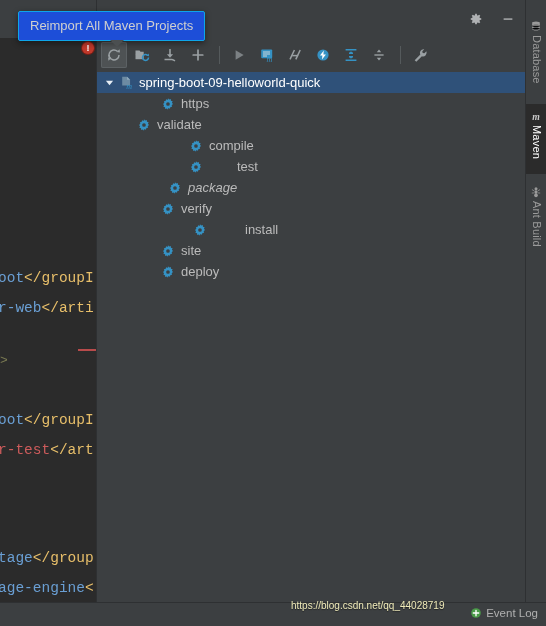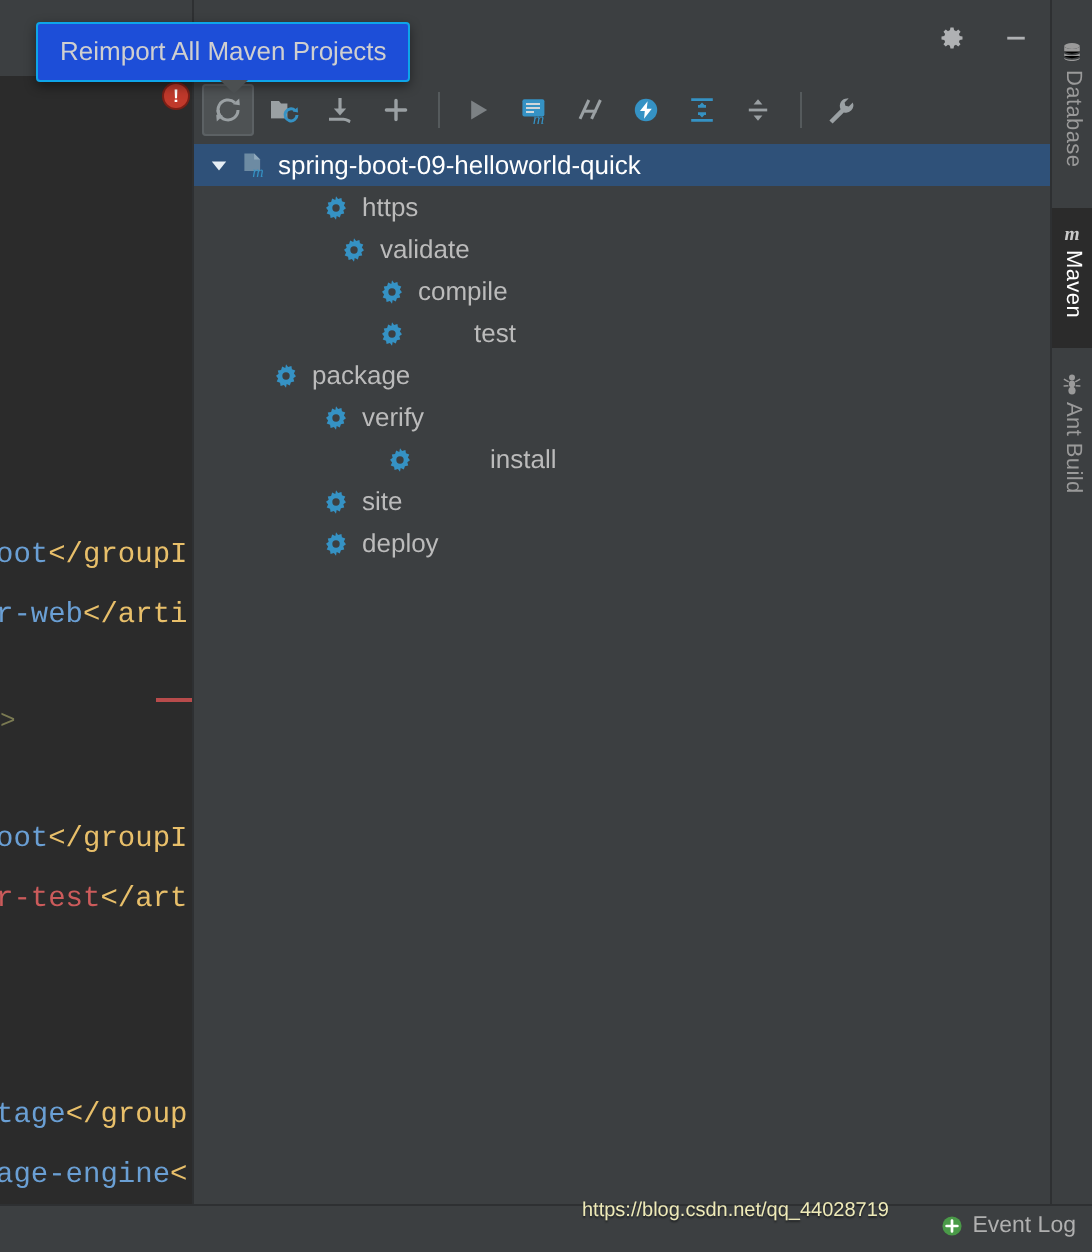--- a/index.html
+++ b/index.html
@@ -302,7 +302,7 @@
           </span>
           <span class="row-label">https</span>
         </div>
-        <div class="row" style="padding-left: 24px; margin-left: 33px;">
+        <div class="row" style="padding-left: 24px;">
           <span class="twisty"></span>
           <span class="row-icon">
             <svg width="14" height="14" viewBox="0 0 16 16">

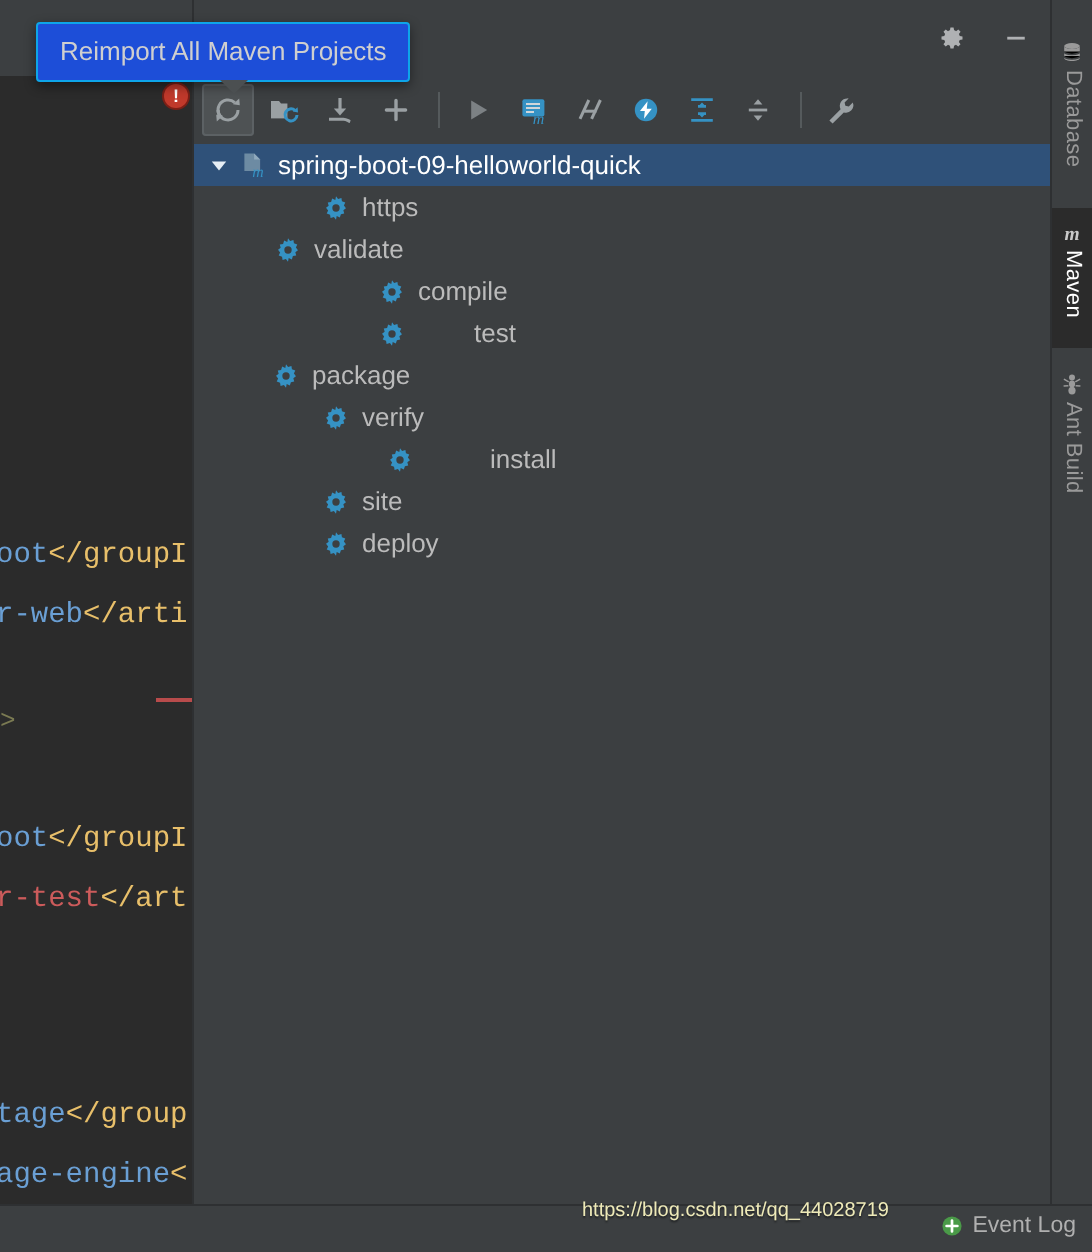--- a/index.html
+++ b/index.html
@@ -332,7 +332,7 @@
           </span>
           <span class="row-label">test</span>
         </div>
-        <div class="row" style="padding-left: 23px;">
+        <div class="row" style="padding-left: 55px; font-style: italic;">
           <span class="twisty"></span>
           <span class="row-icon">
             <svg width="14" height="14" viewBox="0 0 16 16">

